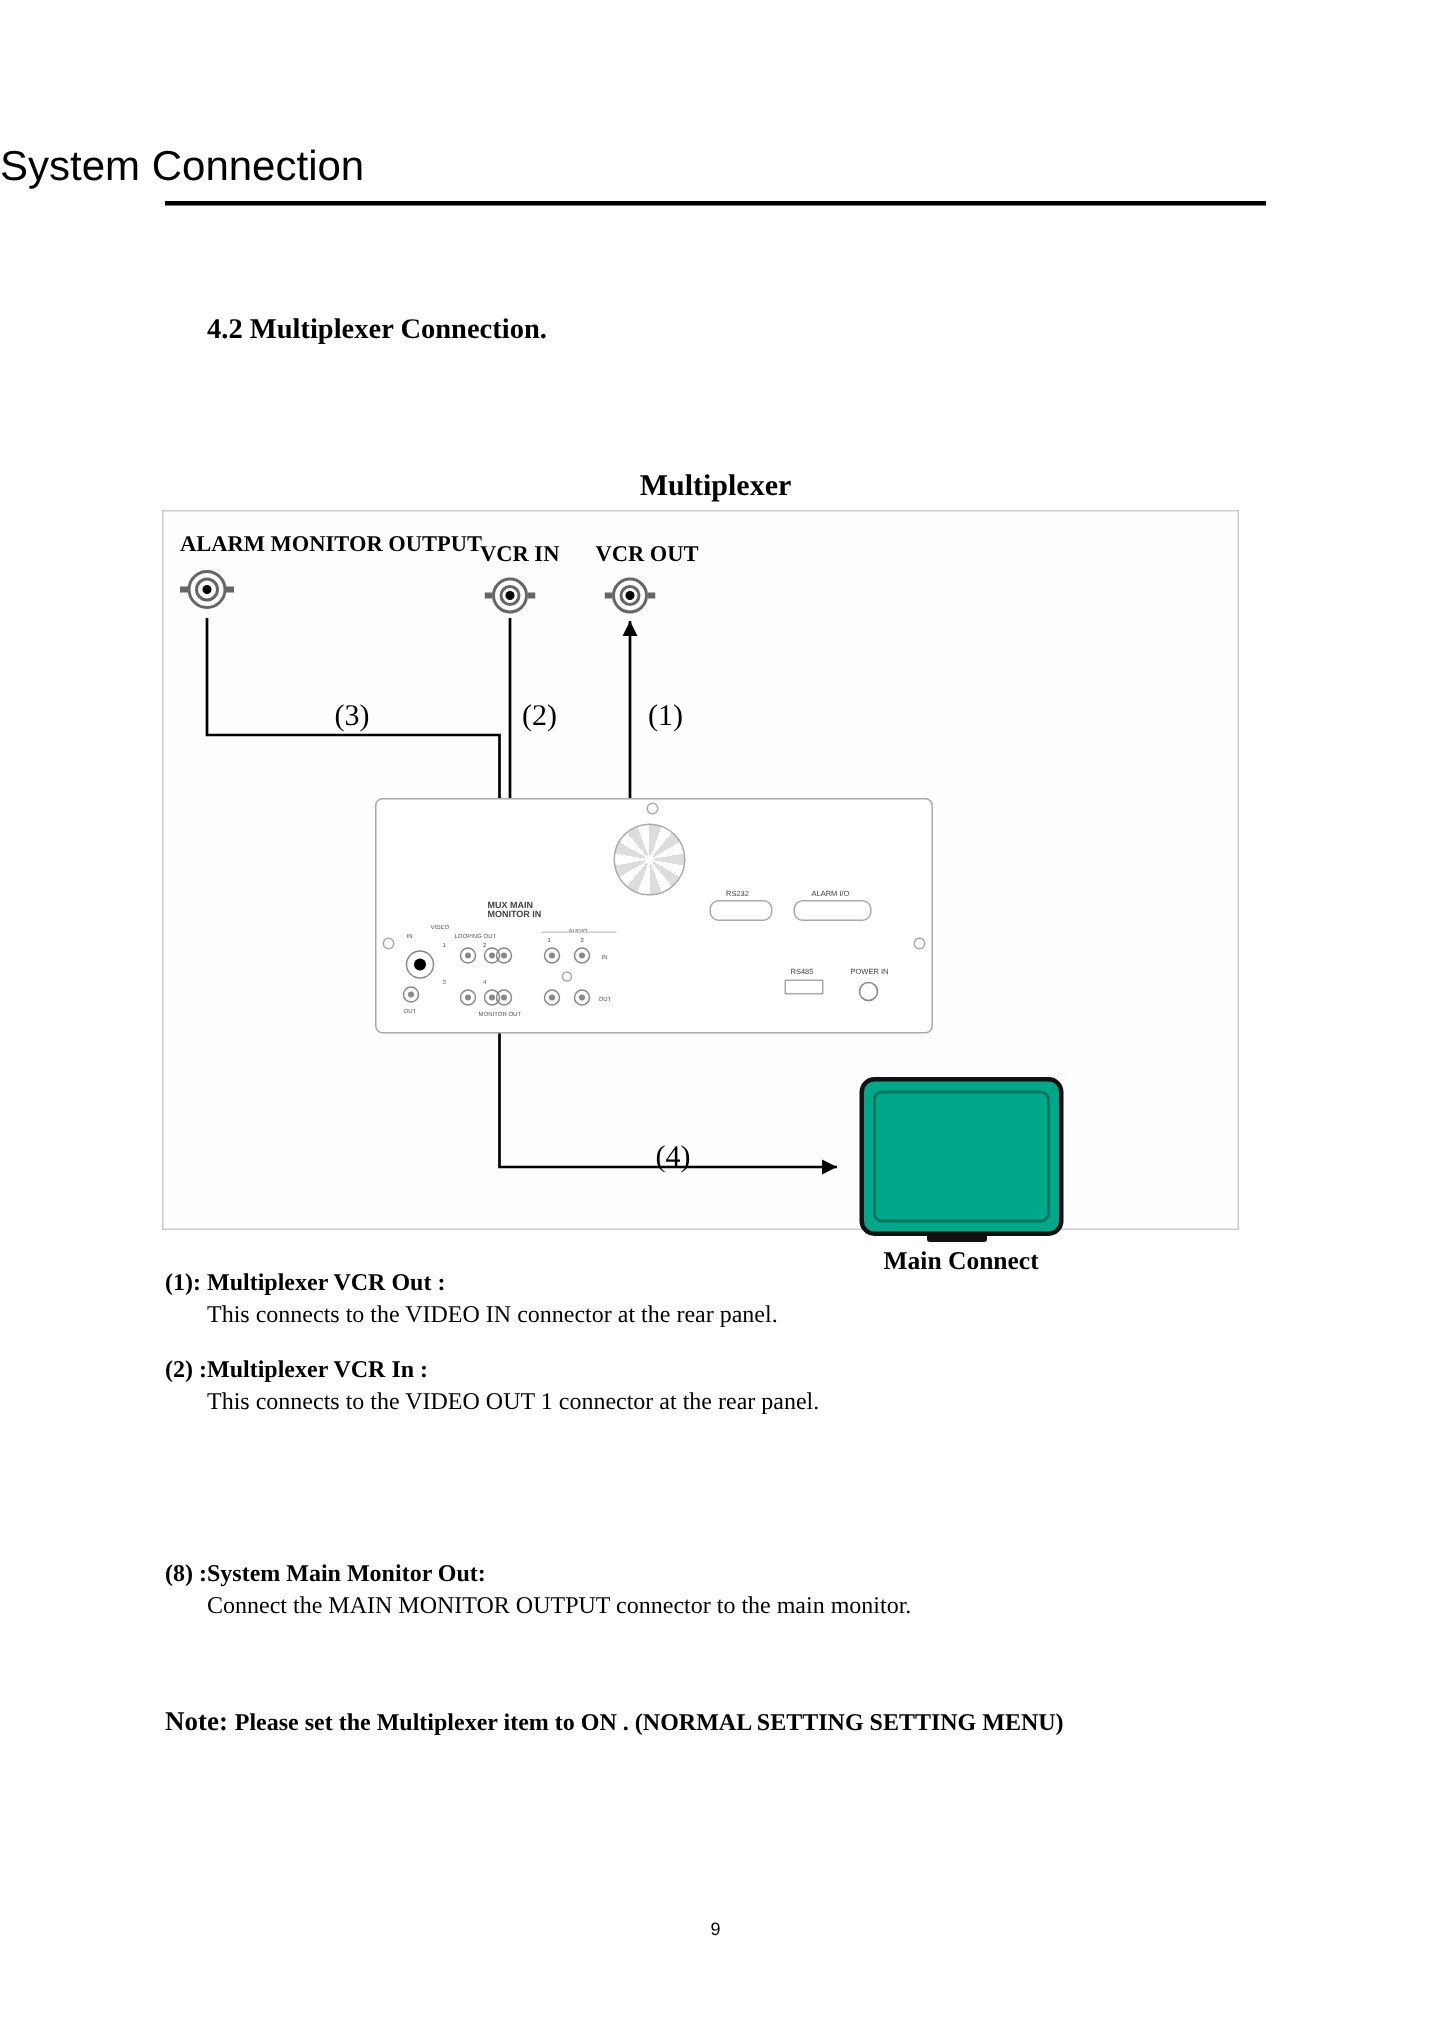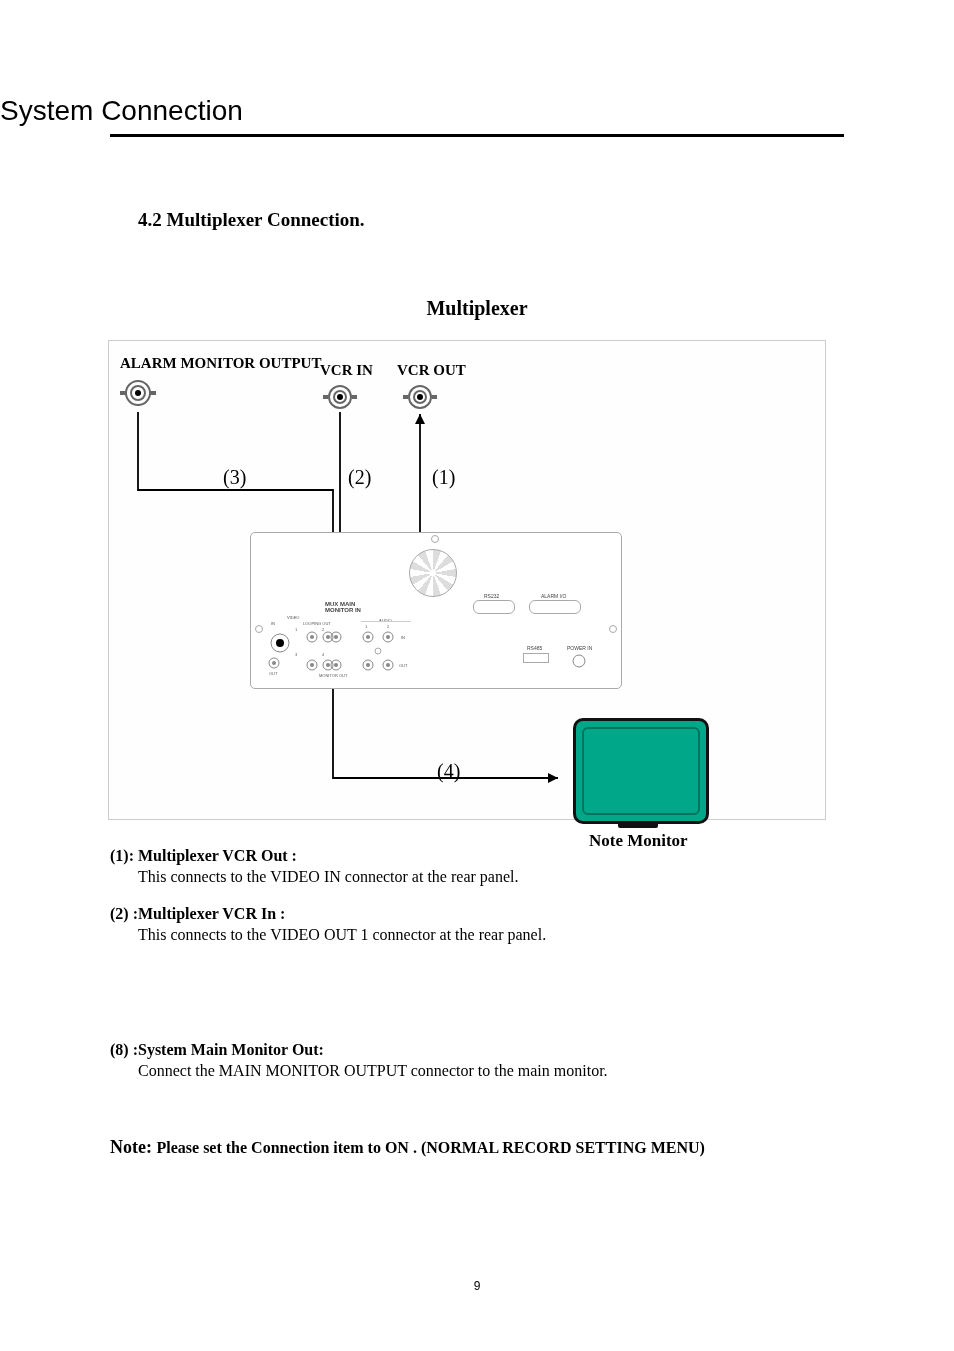--- a/index.html
+++ b/index.html
@@ -41,7 +41,7 @@
   }
   .multiplexer-title {
     position: absolute;
-    top: 297px;
+    top: 313px;
     left: 0;
     width: 954px;
     text-align: center;

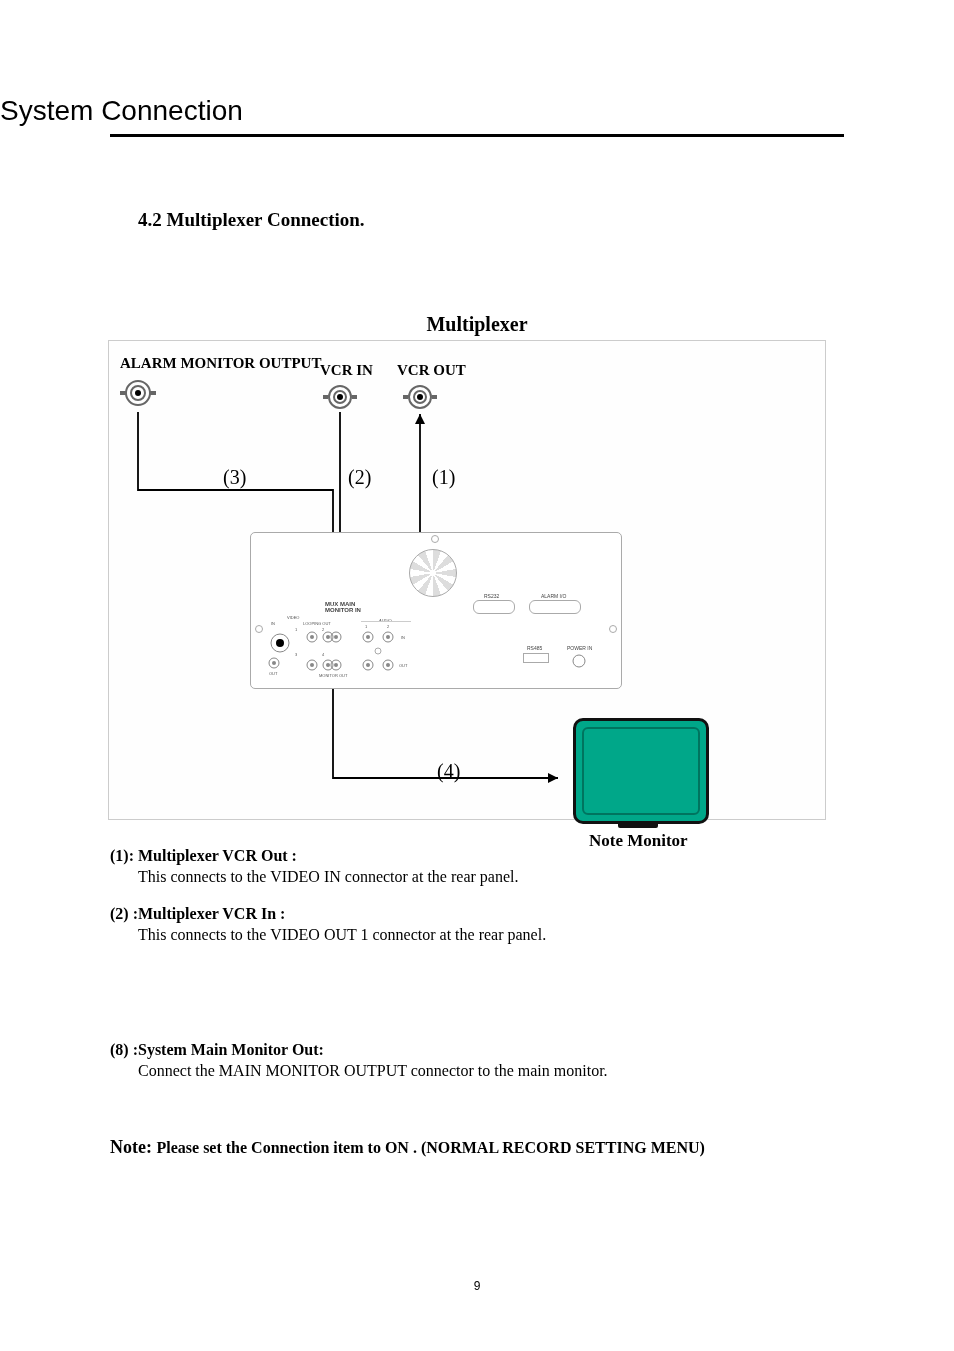--- a/index.html
+++ b/index.html
@@ -341,7 +341,7 @@
 
   <div class="monitor" style="top:718px;left:573px;"></div>
   <div class="monitor-base" style="top:822px;left:618px;"></div>
-  <div class="main-mon-label" style="top:831px;left:589px;">Note Monitor</div>
+  <div class="main-mon-label" style="top:831px;left:589px;">Main Connect</div>
 
   <div class="desc-block" style="top:846px;">
     <span class="h">(1): Multiplexer VCR Out :</span>

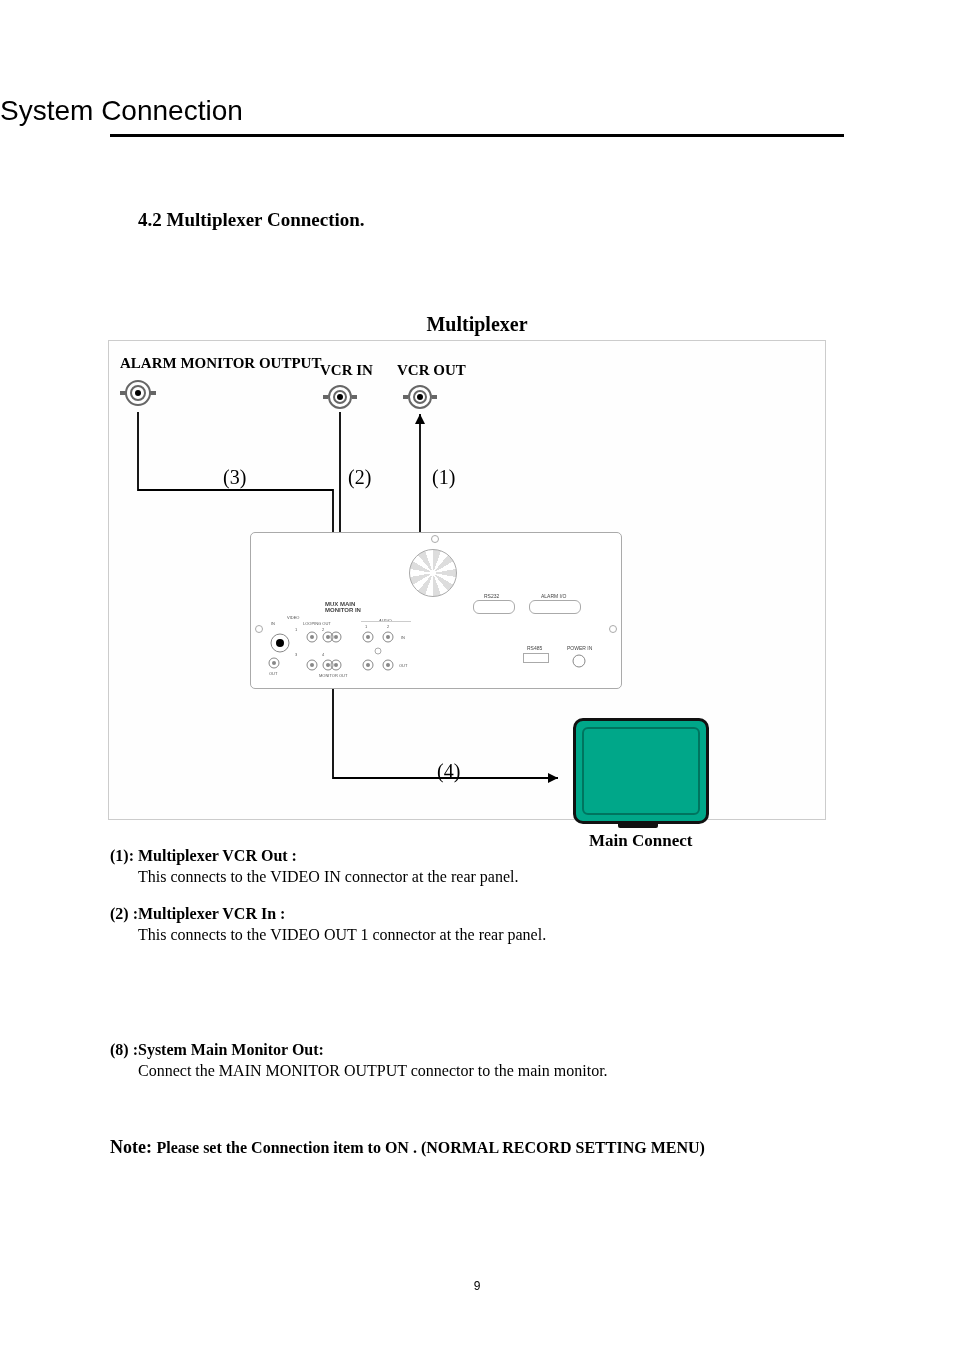--- a/index.html
+++ b/index.html
@@ -357,7 +357,7 @@
   </div>
 
   <div class="note-block" style="top:1137px;">
-    <span class="nh">Note: </span><span class="nb">Please set the Connection item to ON . (NORMAL RECORD SETTING MENU)</span>
+    <span class="nh">Note: </span><span class="nb">Please set the Multiplexer item to ON . (NORMAL SETTING SETTING MENU)</span>
   </div>
 
   <div class="pagenum">9</div>

